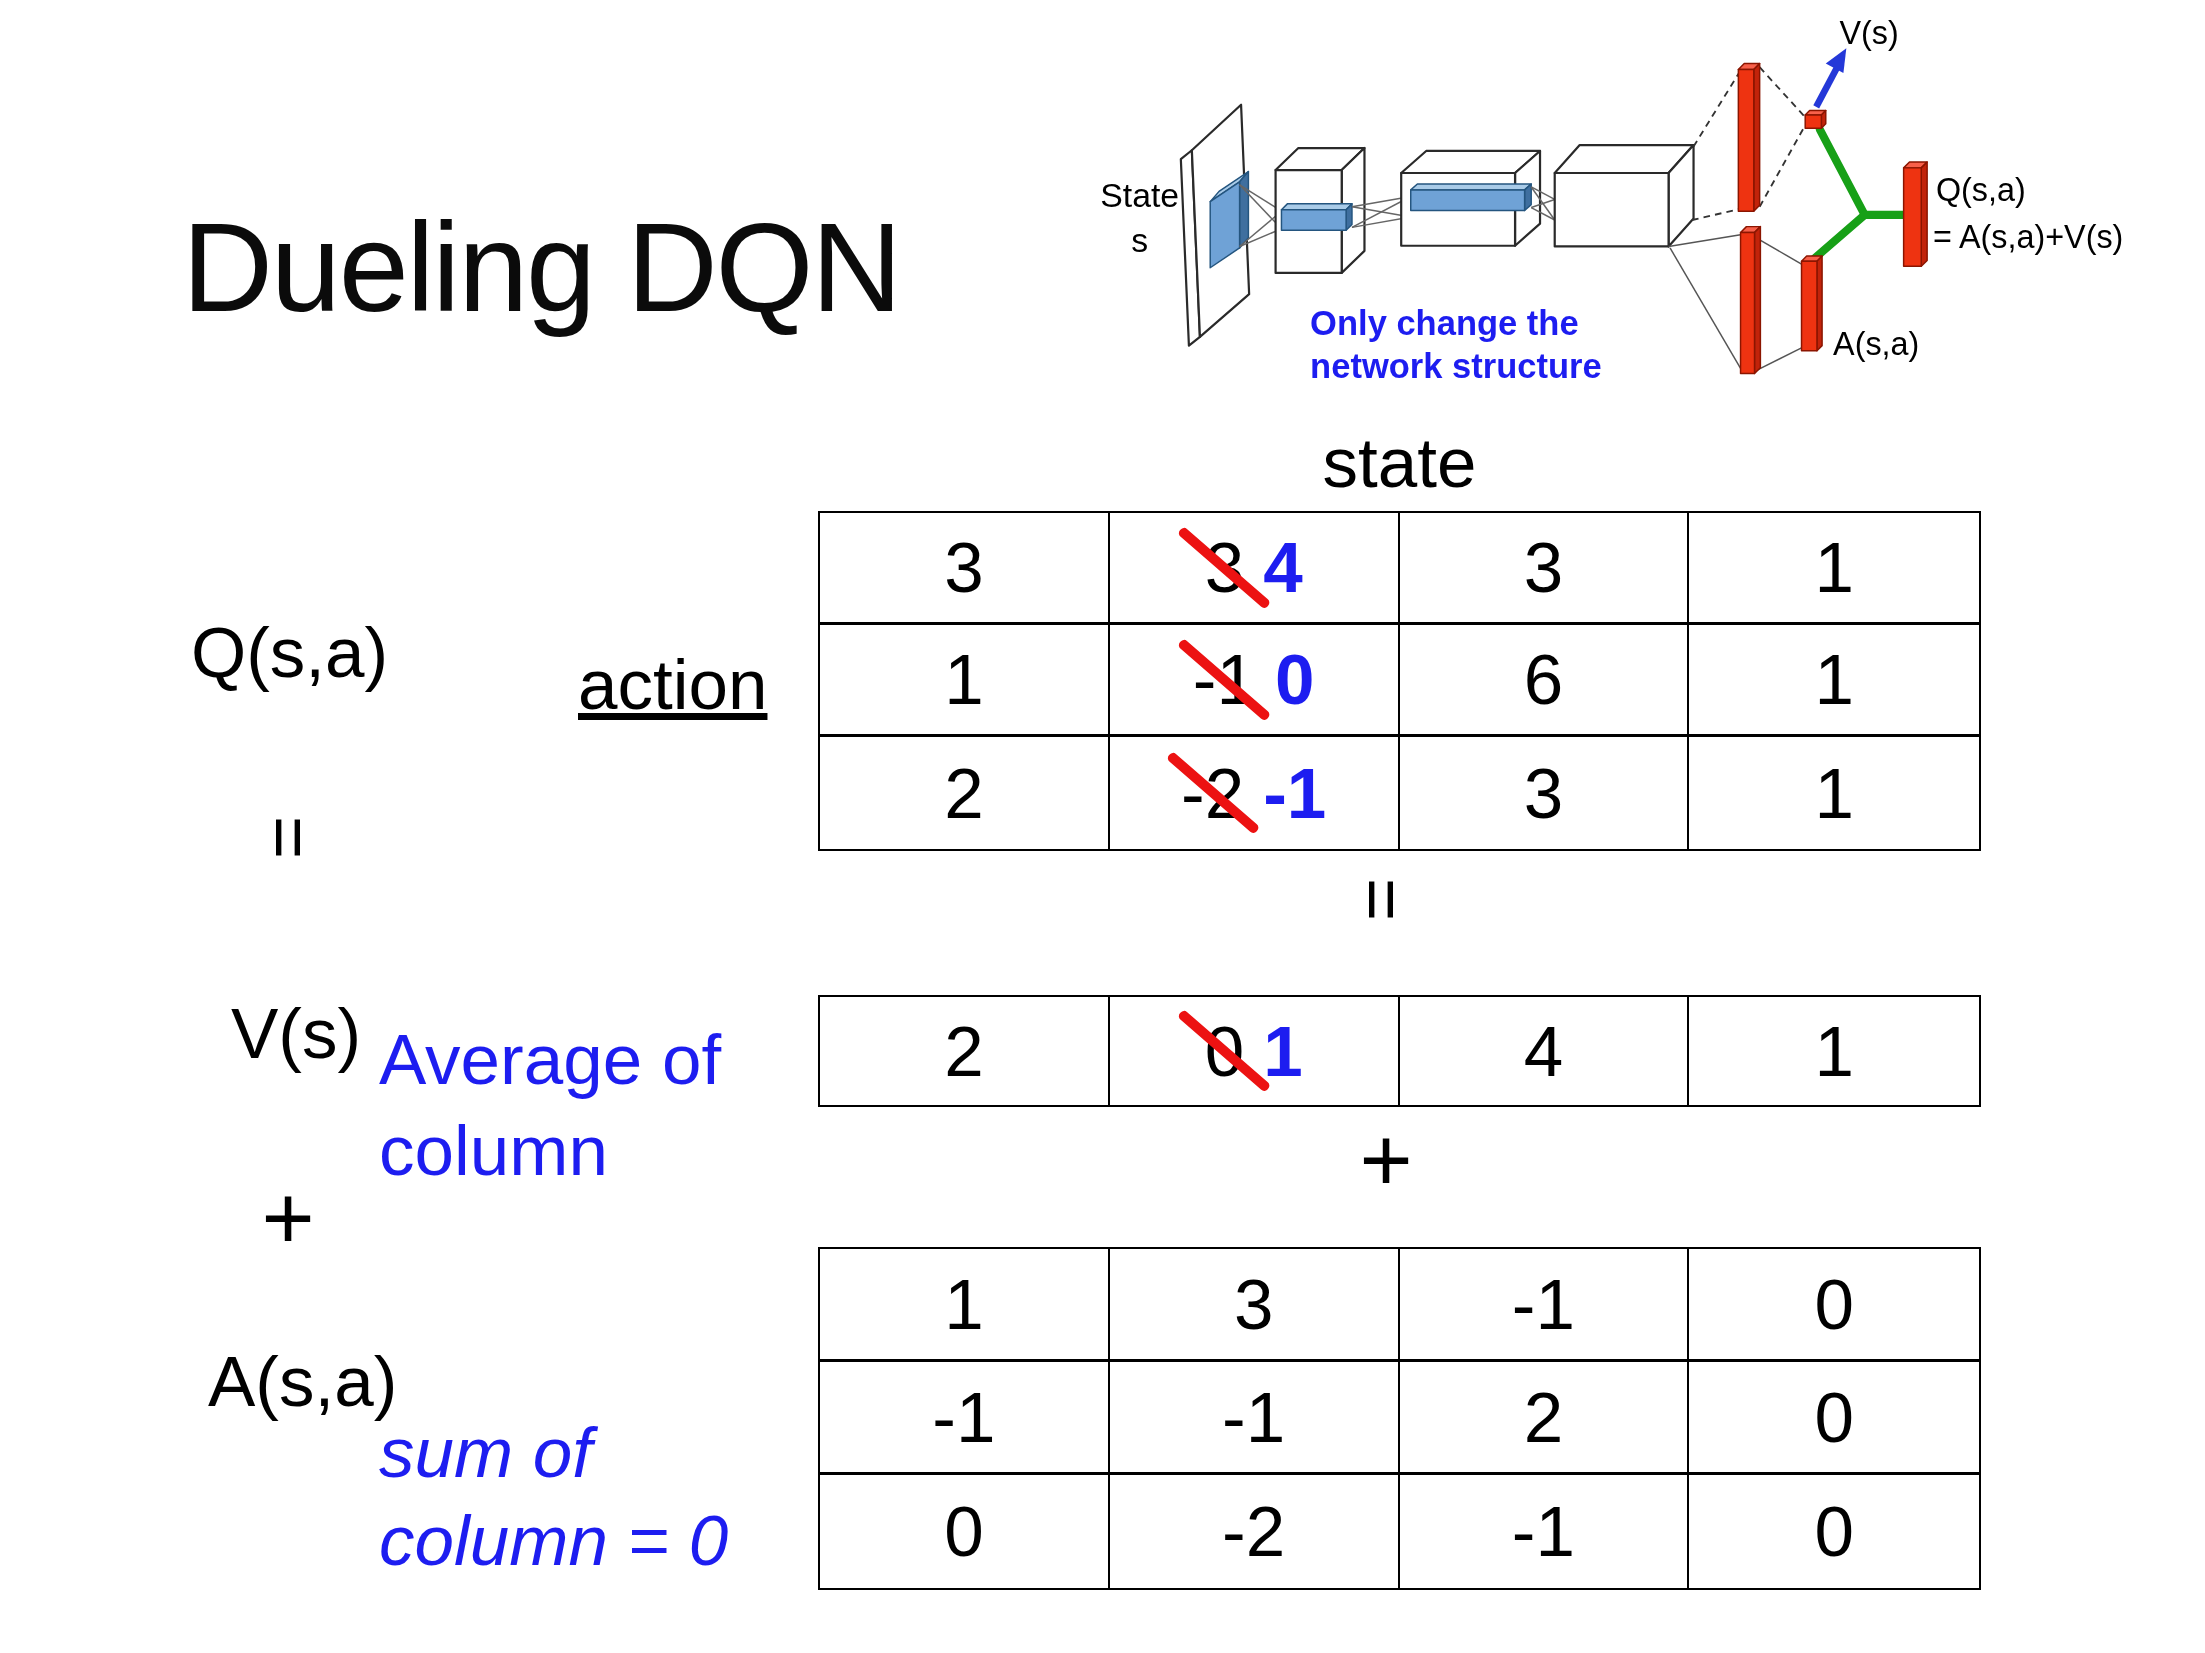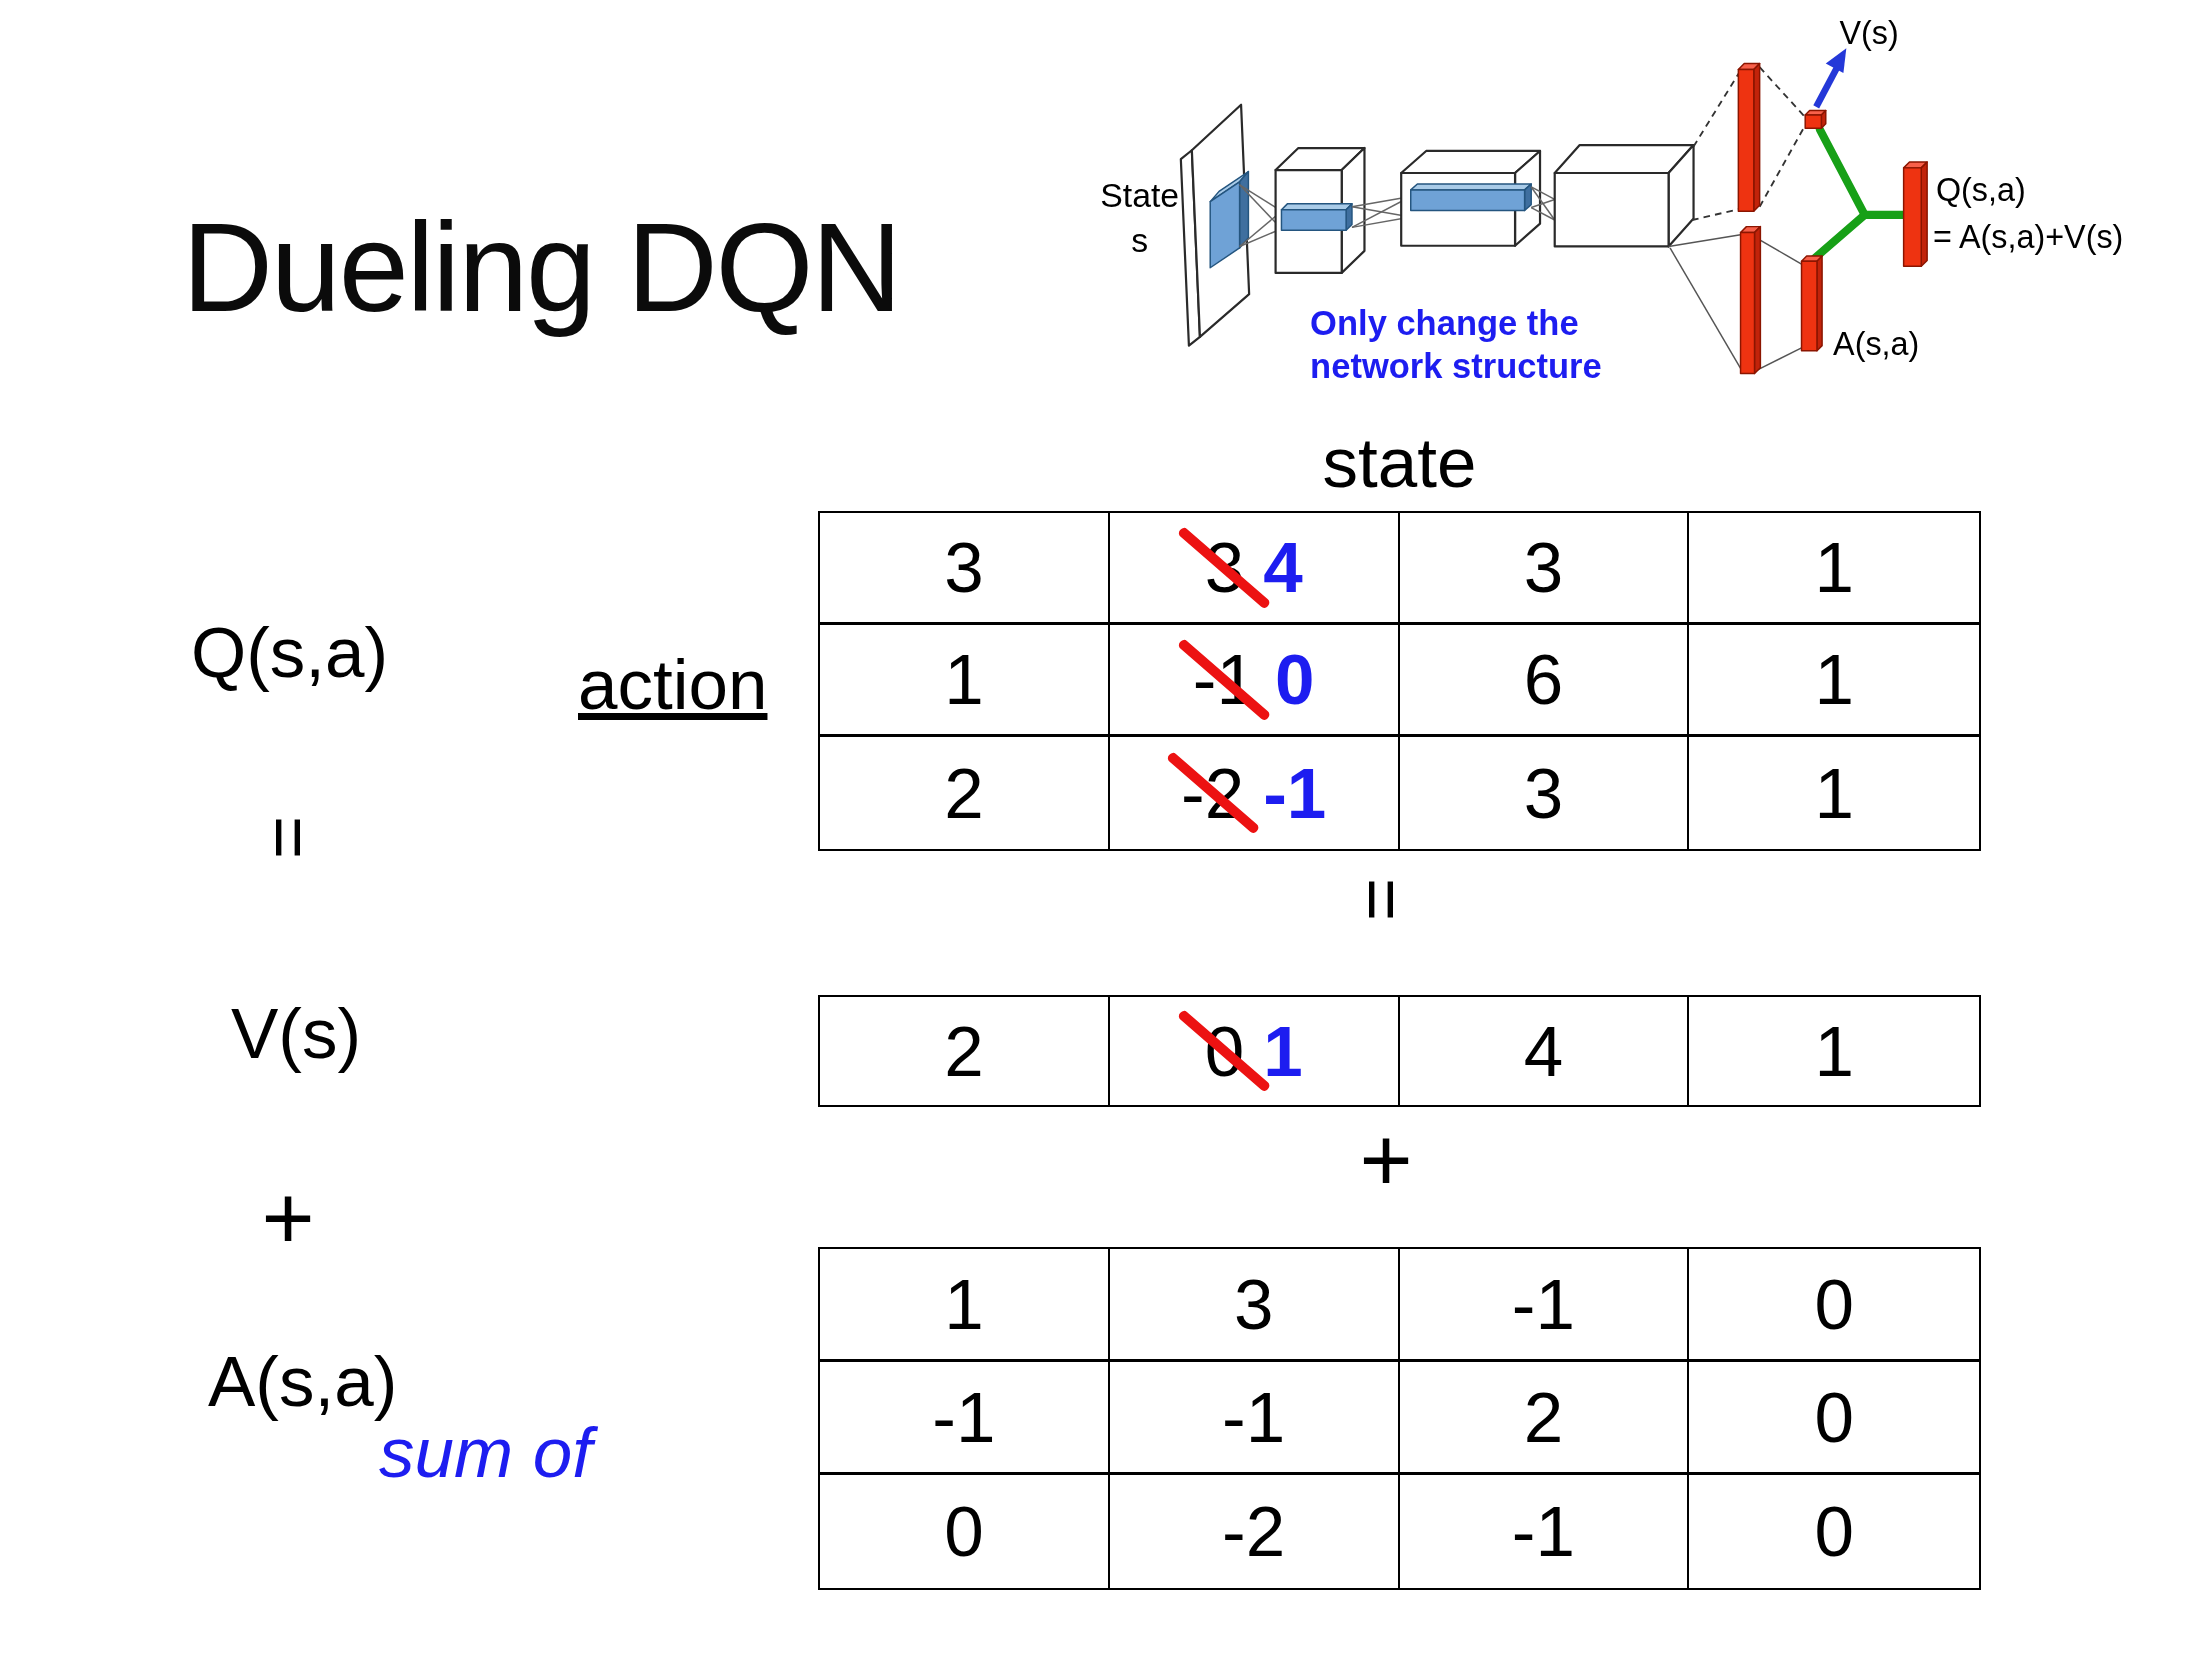--- a/index.html
+++ b/index.html
@@ -198,6 +198,10 @@
     <span>+</span>
   </div>
 
+  <div class="abs note" style="left:379px;top:1014px;">
+    <div>Average of</div>
+    <div>column</div>
+  </div>
   <div class="abs note tight" style="left:379px;top:1409px;font-style:italic;">
     <div>sum of</div>
   </div>

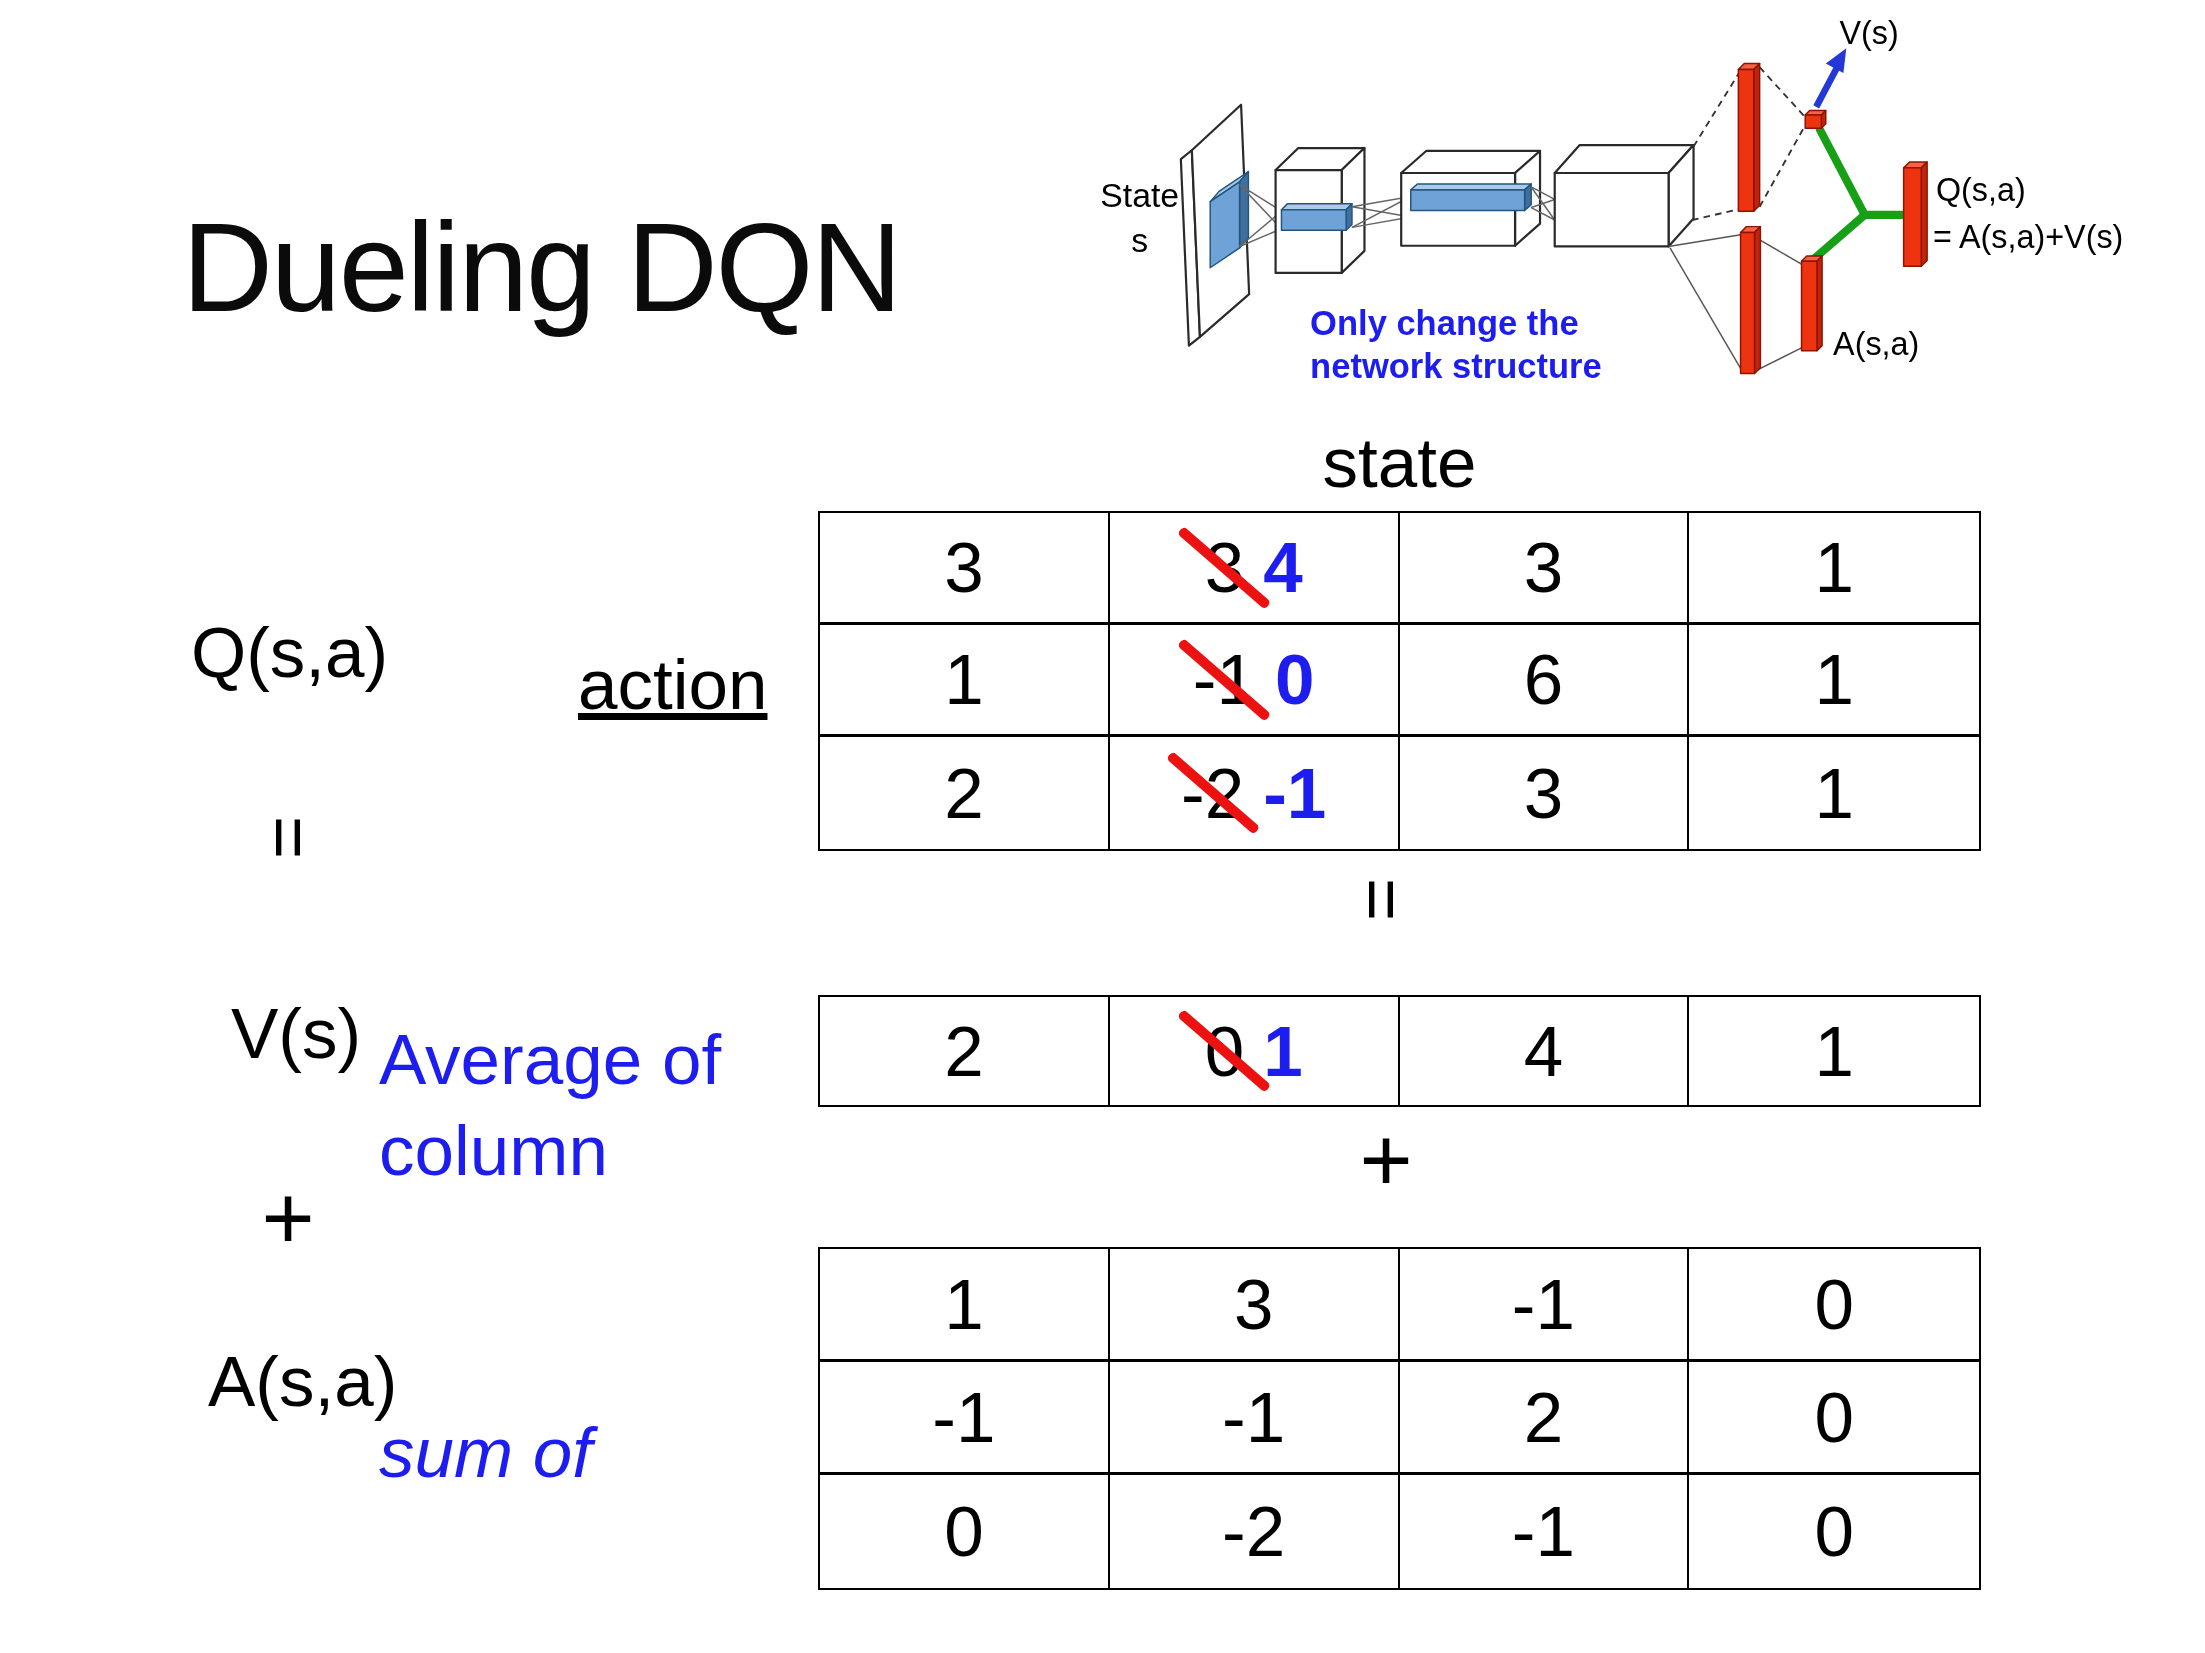--- a/index.html
+++ b/index.html
@@ -204,6 +204,7 @@
   </div>
   <div class="abs note tight" style="left:379px;top:1409px;font-style:italic;">
     <div>sum of</div>
+    <div>column = 0</div>
   </div>
 
   <div class="mtable" style="left:818px;top:511px;width:1163px;height:340px;grid-template-columns:repeat(4,1fr);grid-template-rows:repeat(3,1fr);">

